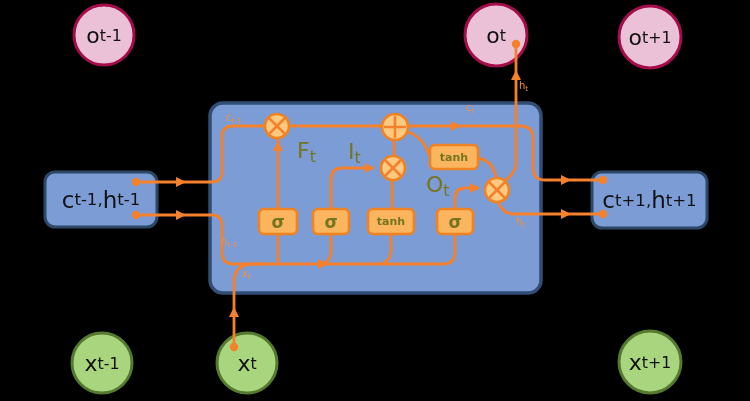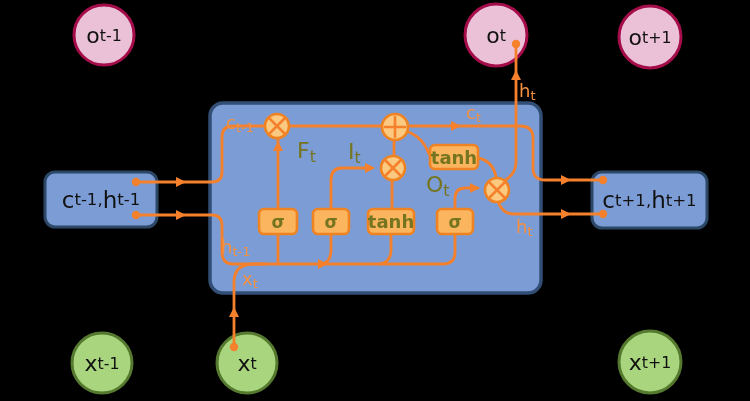--- a/index.html
+++ b/index.html
@@ -49,7 +49,7 @@
     color:var(--gate-letter);font-weight:bold;font-size:17px;
   }
   .act-label.small{font-size:18px;}
-  .wire-label{color:var(--wire-label);font-size:18px;}
+  .wire-label{color:var(--wire-label);font-size:10px;}
   .gate-label{color:var(--gate-letter);font-size:22px;}
   .sb{font-size:0.72em;vertical-align:-0.25em;}
 </style>

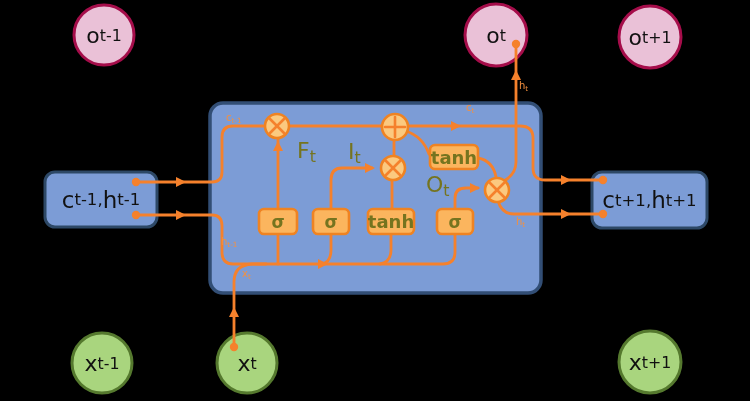--- a/index.html
+++ b/index.html
@@ -48,7 +48,7 @@
     position:absolute;display:flex;align-items:center;justify-content:center;
     color:var(--gate-letter);font-weight:bold;font-size:17px;
   }
-  .act-label.small{font-size:18px;}
+  .act-label.small{font-size:11px;}
   .wire-label{color:var(--wire-label);font-size:10px;}
   .gate-label{color:var(--gate-letter);font-size:22px;}
   .sb{font-size:0.72em;vertical-align:-0.25em;}

